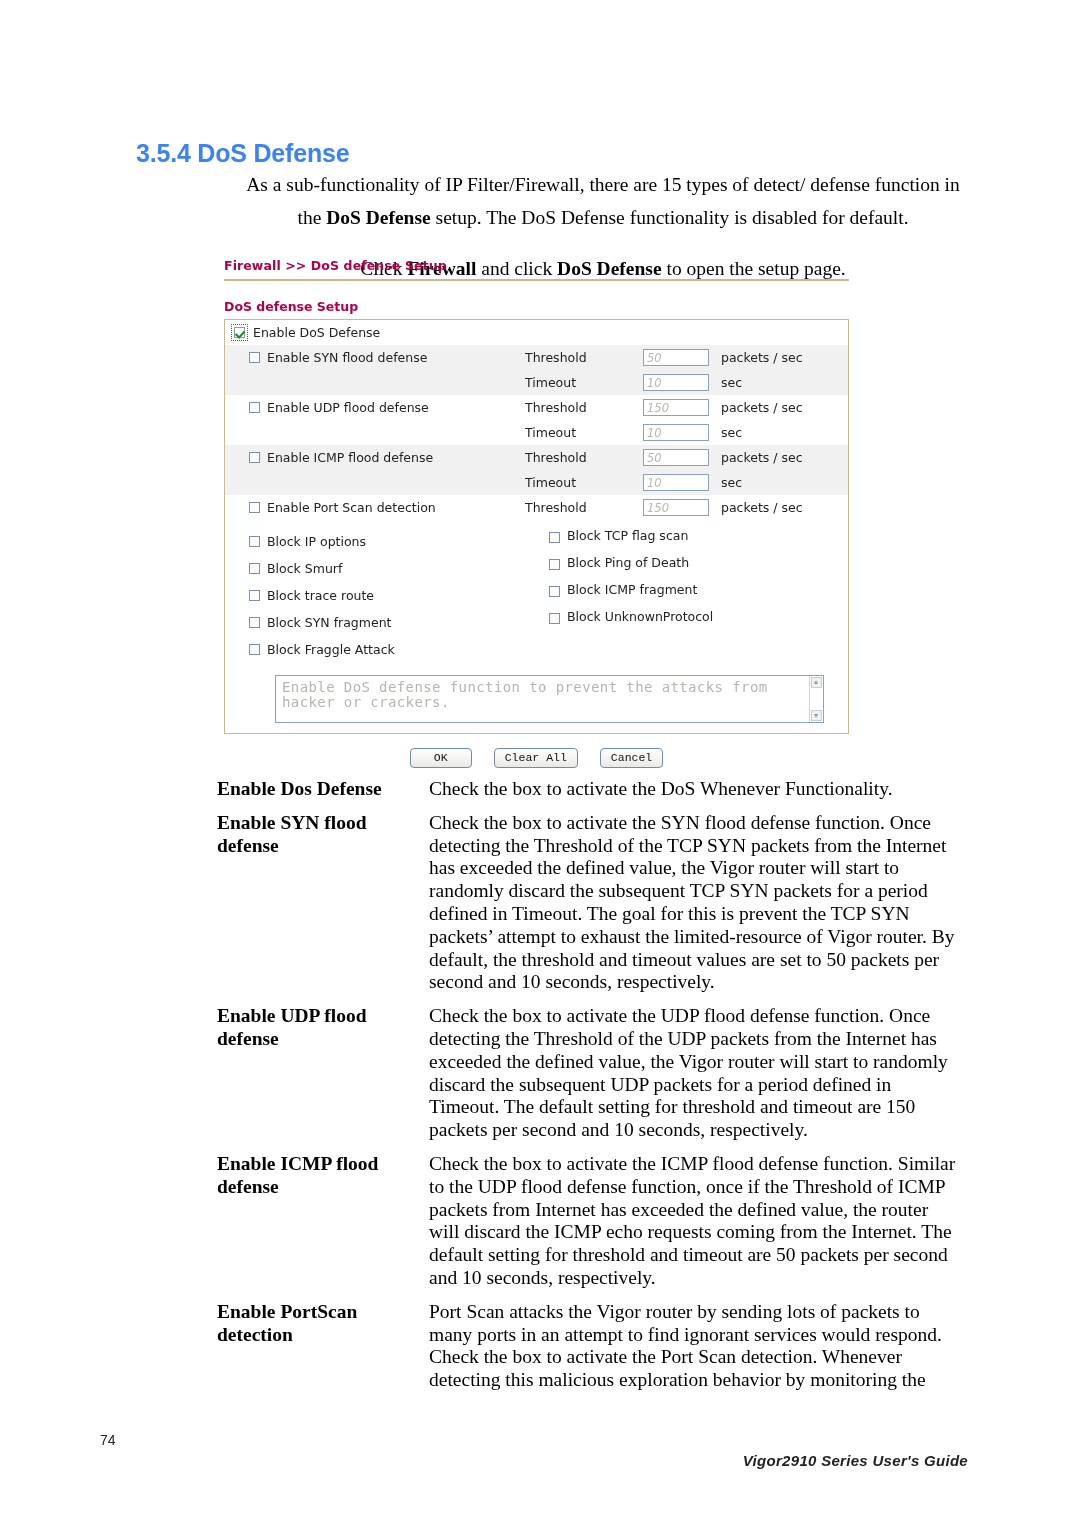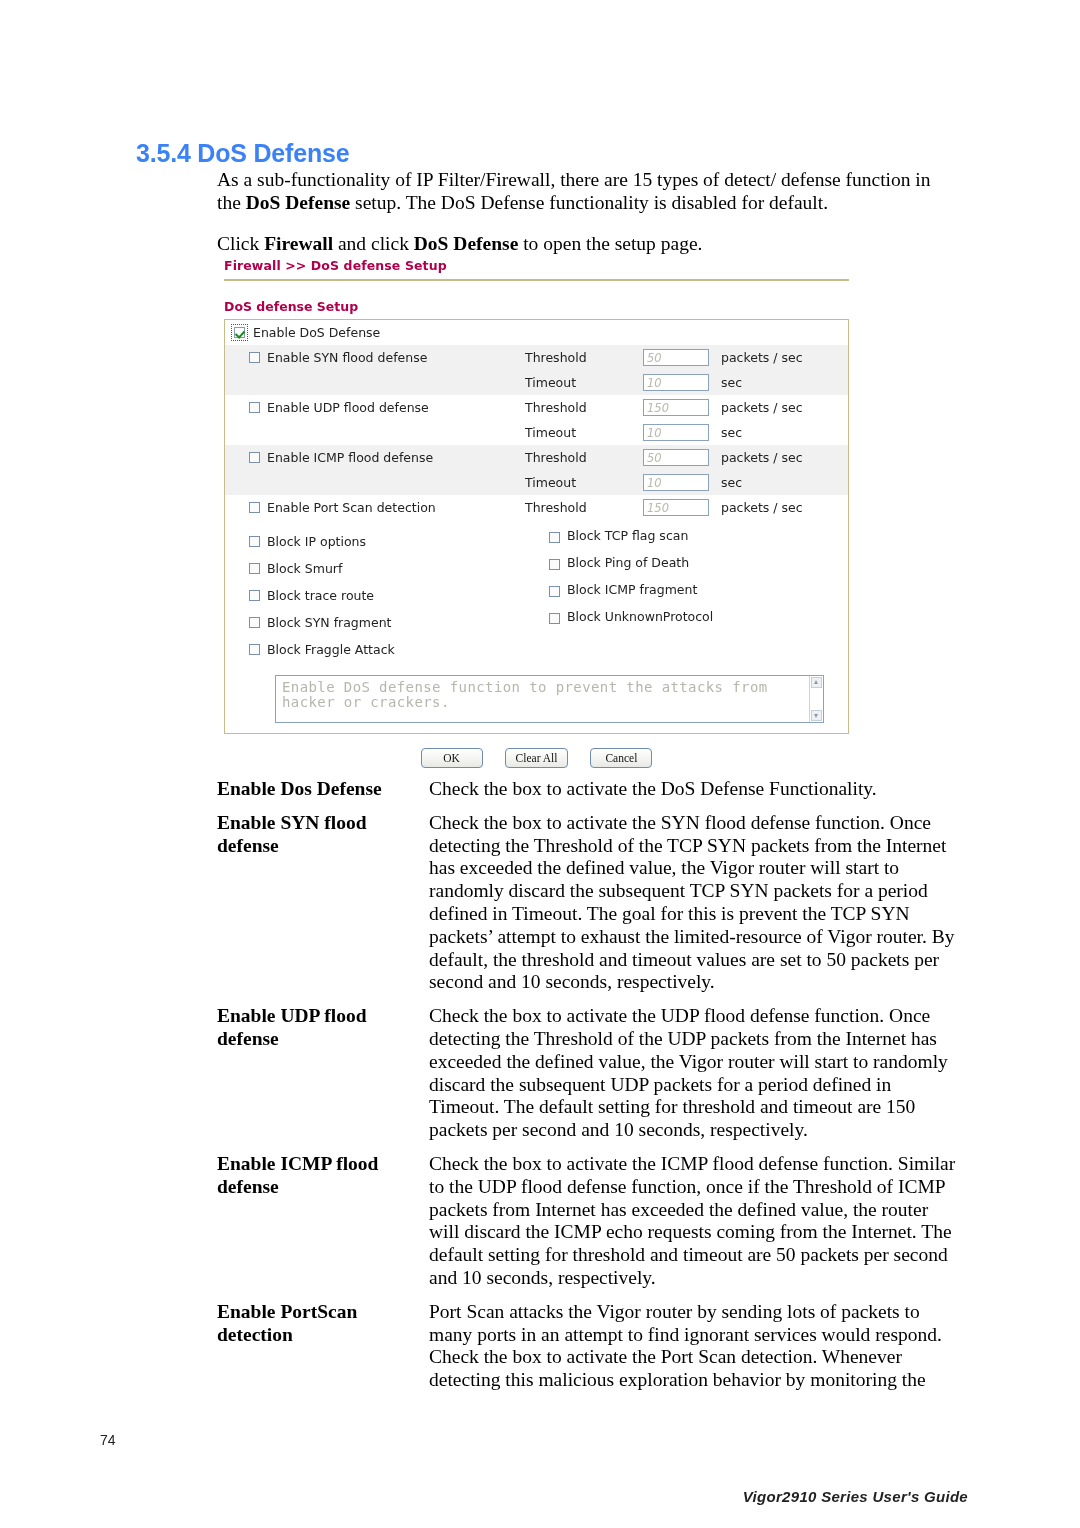--- a/index.html
+++ b/index.html
@@ -36,12 +36,12 @@
   
   .intro {
     position: absolute;
-    left: 217px;
+    left: 233px;
     top: 168px;
     width: 740px;
     font-size: 19.5px;
-    line-height: 23px;
-    text-align: left;
+    line-height: 33px;
+    text-align: center;
   }
   .intro p { margin: 0 0 18px 0; }
   .intro b { font-weight: bold; }

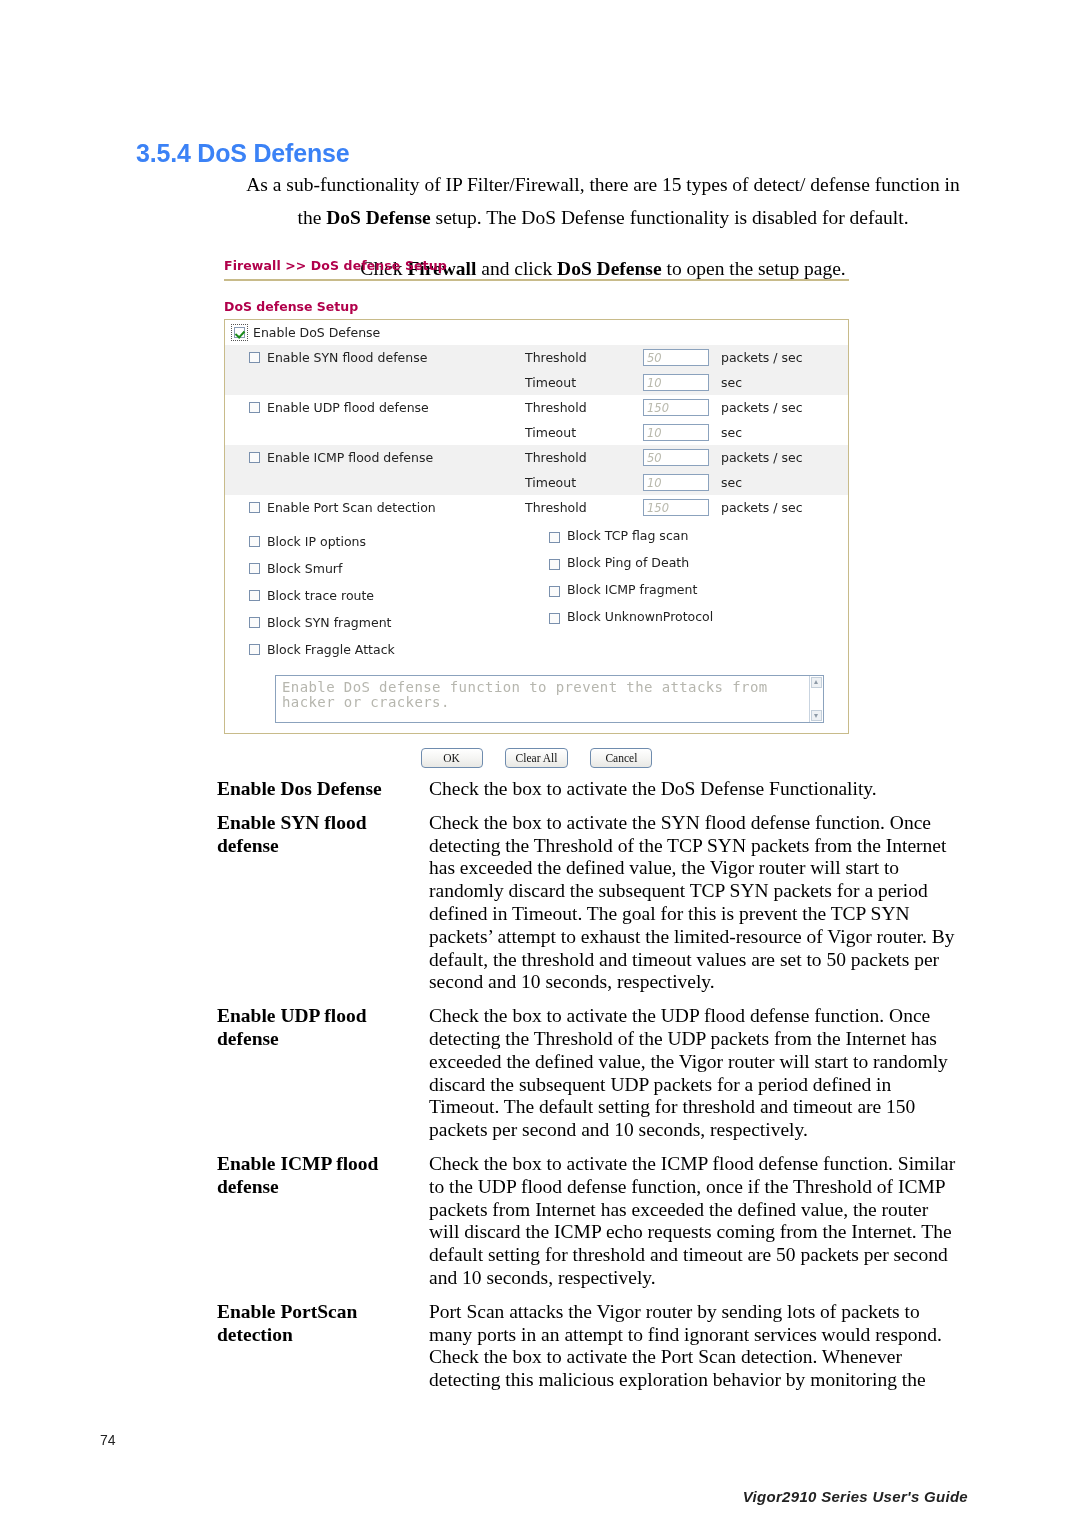--- a/index.html
+++ b/index.html
@@ -228,7 +228,7 @@
     border: 1px solid #6f8cae;
     border-radius: 4px;
     background: linear-gradient(to bottom, #ffffff 0%, #f4f4f2 55%, #e8e8e4 100%);
-    font-family: Liberation Serif, serif;
+    font-family: Liberation Mono, monospace;
     font-size: 11.5px;
     color: #111;
     text-align: center;

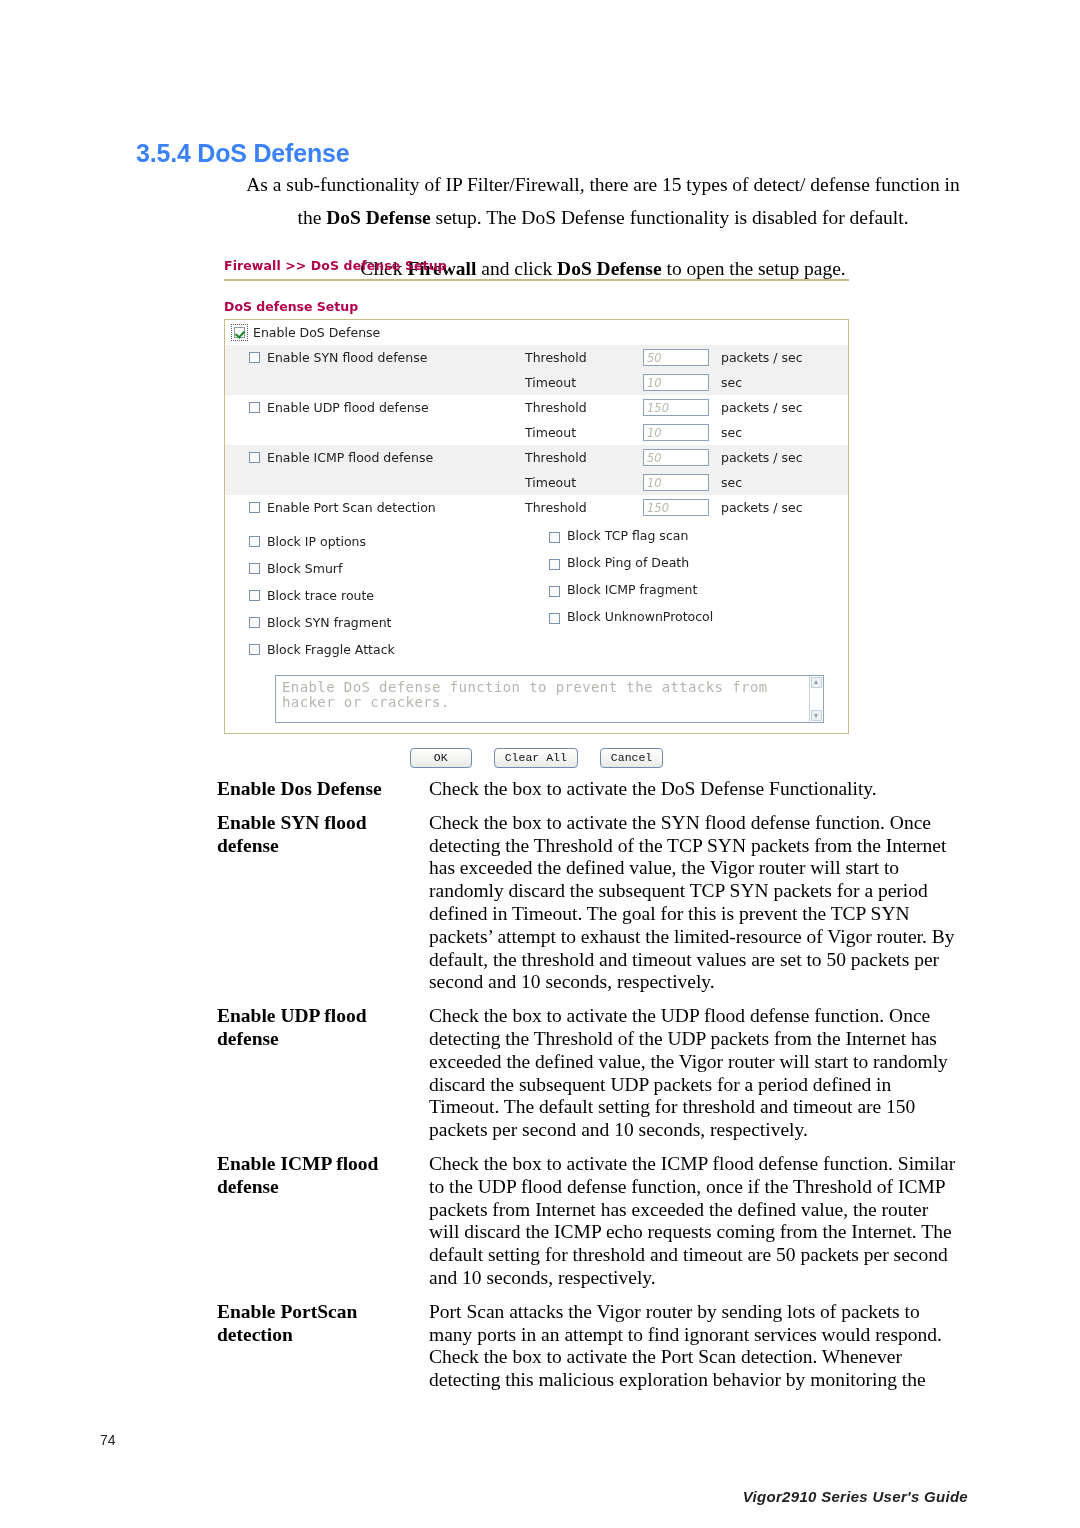--- a/index.html
+++ b/index.html
@@ -459,7 +459,7 @@
   <div class="deflist">
     <div class="defrow">
       <div class="defterm">Enable Dos Defense</div>
-      <div class="defdesc">Check the box to activate the DoS Defense Functionality.</div>
+      <div class="defdesc">Check the box to activate the DoS Whenever Functionality.</div>
     </div>
     <div class="defrow">
       <div class="defterm">Enable SYN flood defense</div>

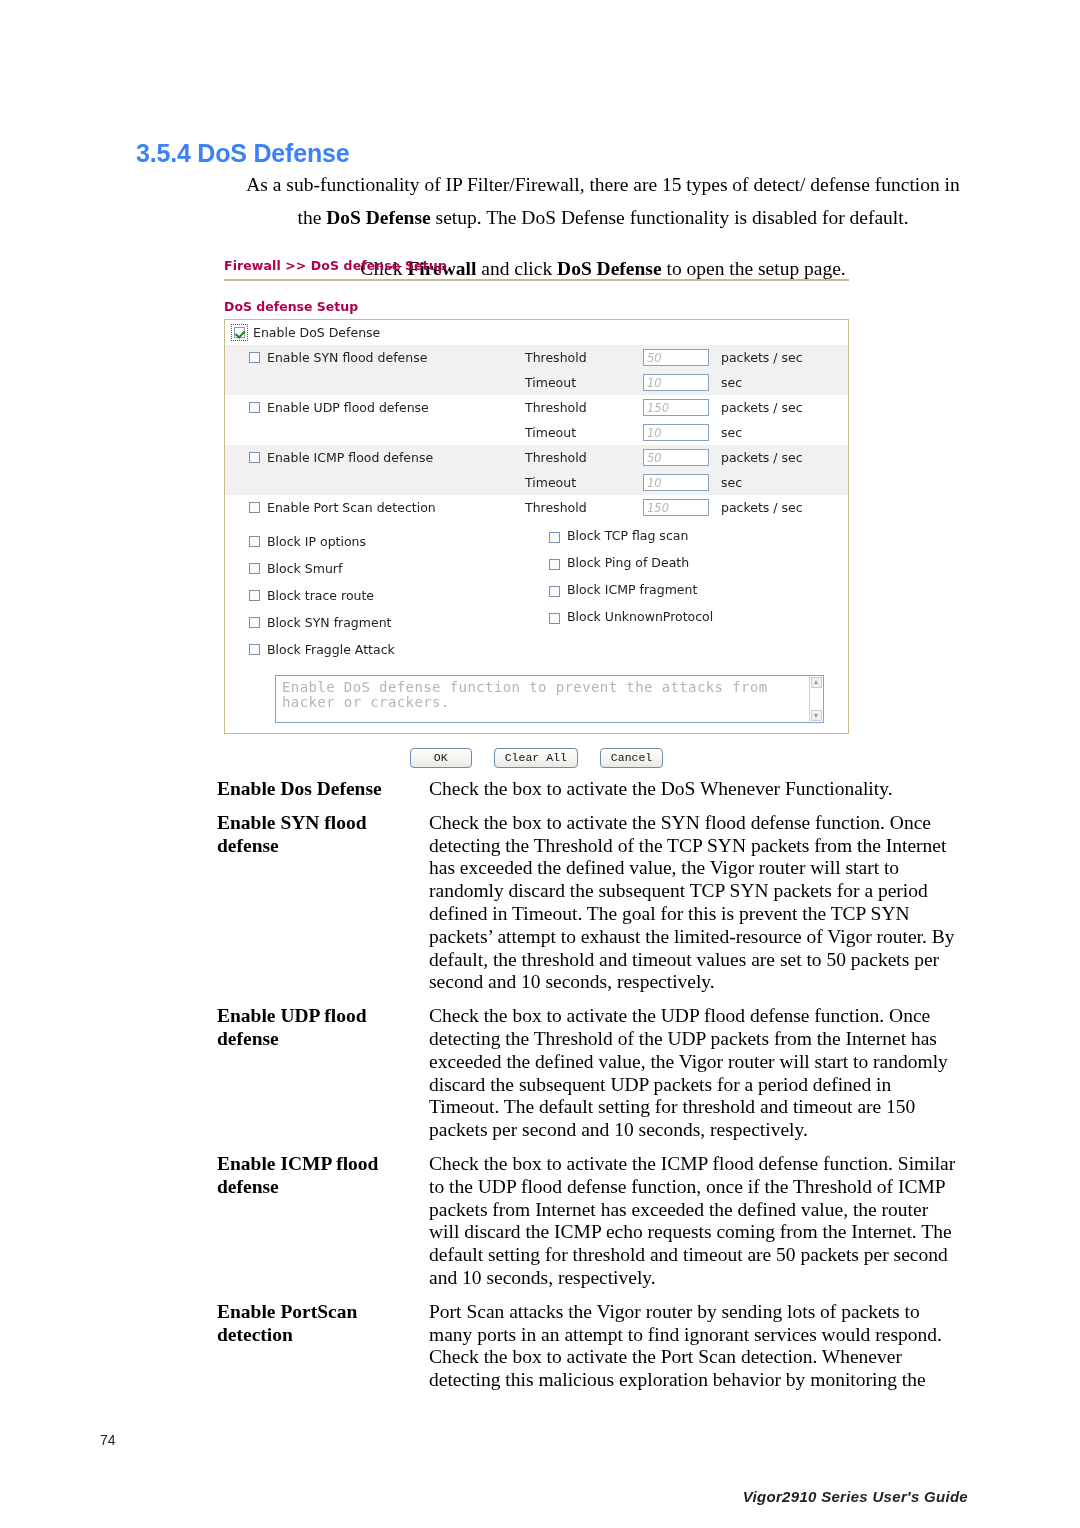--- a/index.html
+++ b/index.html
@@ -270,7 +270,7 @@
   .footer-guide {
     position: absolute;
     right: 112px;
-    top: 1488px;
+    top: 1452px;
     font-family: "Liberation Sans", sans-serif;
     font-style: italic;
     font-weight: bold;

